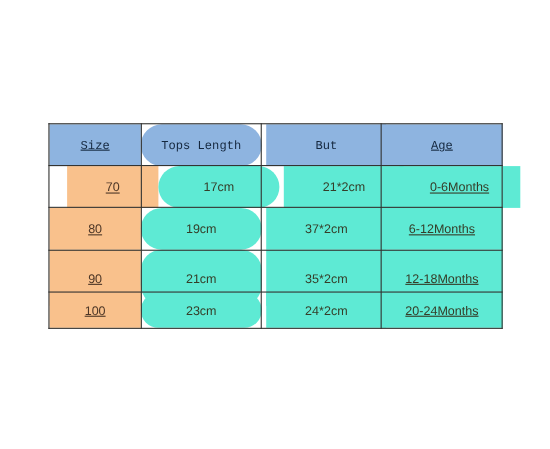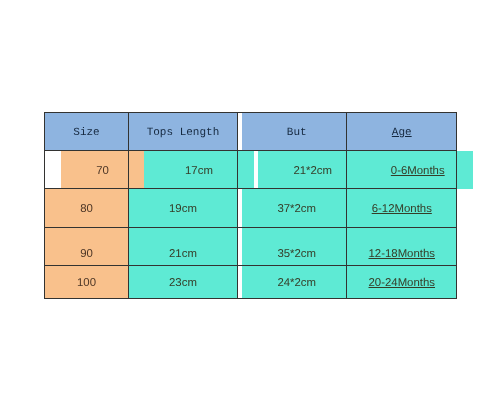--- a/index.html
+++ b/index.html
@@ -38,7 +38,7 @@
   }
 
   
-  .col-size        { left:44.7px;  width:83.6px;  }
+  .col-size        { left:44.7px;  width:83.6px;text-decoration:underline;  }
   .col-tops-length { left:128.3px; width:109.3px; }
   .col-but         { left:242px; width:109.4px; }
   .col-age         { left:347px;   width:109.5px;text-decoration:underline; }

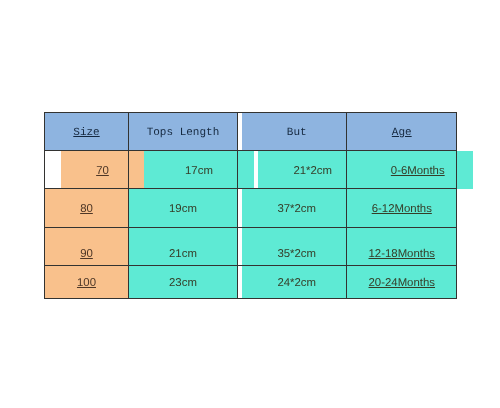--- a/index.html
+++ b/index.html
@@ -39,7 +39,7 @@
 
   
   .col-size        { left:44.7px;  width:83.6px;text-decoration:underline;  }
-  .col-tops-length { left:128.3px; width:109.3px; }
+  .col-tops-length { left:128.3px; width:109.3px;border-radius:19px; }
   .col-but         { left:242px; width:109.4px; }
   .col-age         { left:347px;   width:109.5px;text-decoration:underline; }
 

